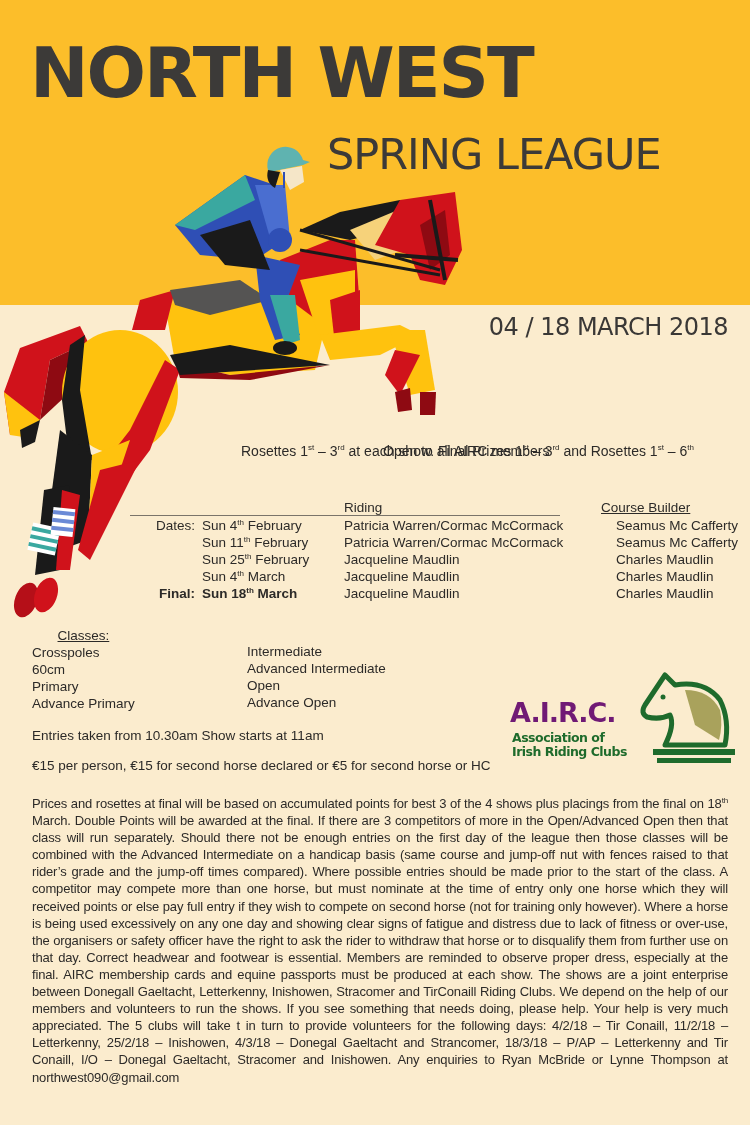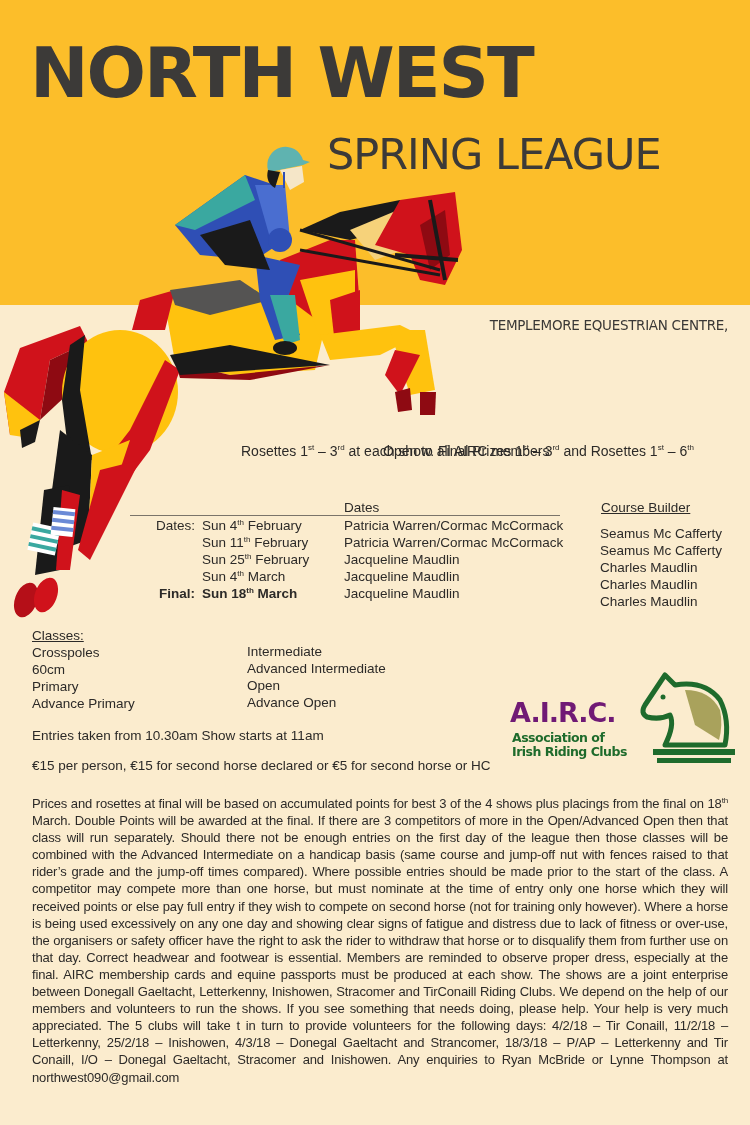--- a/index.html
+++ b/index.html
@@ -160,6 +160,7 @@
 </svg>
 
 <div class="dates-block">
+  <div class="dates-line">04 / 18 MARCH 2018</div>
   <div class="venue-line first">TEMPLEMORE EQUESTRIAN CENTRE,</div>
 </div>
 

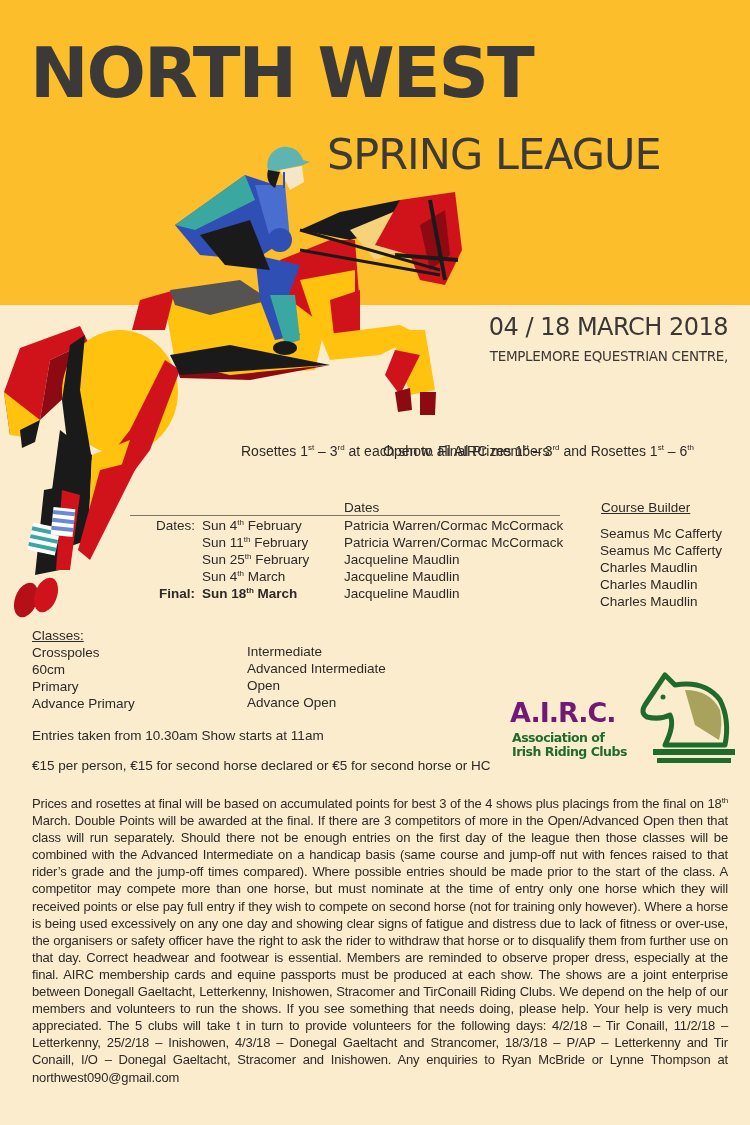--- a/index.html
+++ b/index.html
@@ -161,7 +161,6 @@
 
 <div class="dates-block">
   <div class="dates-line">04 / 18 MARCH 2018</div>
-  <div class="venue-line first">TEMPLEMORE EQUESTRIAN CENTRE,</div>
 </div>
 
 <div class="intro l1">Open to all AIRC members</div>

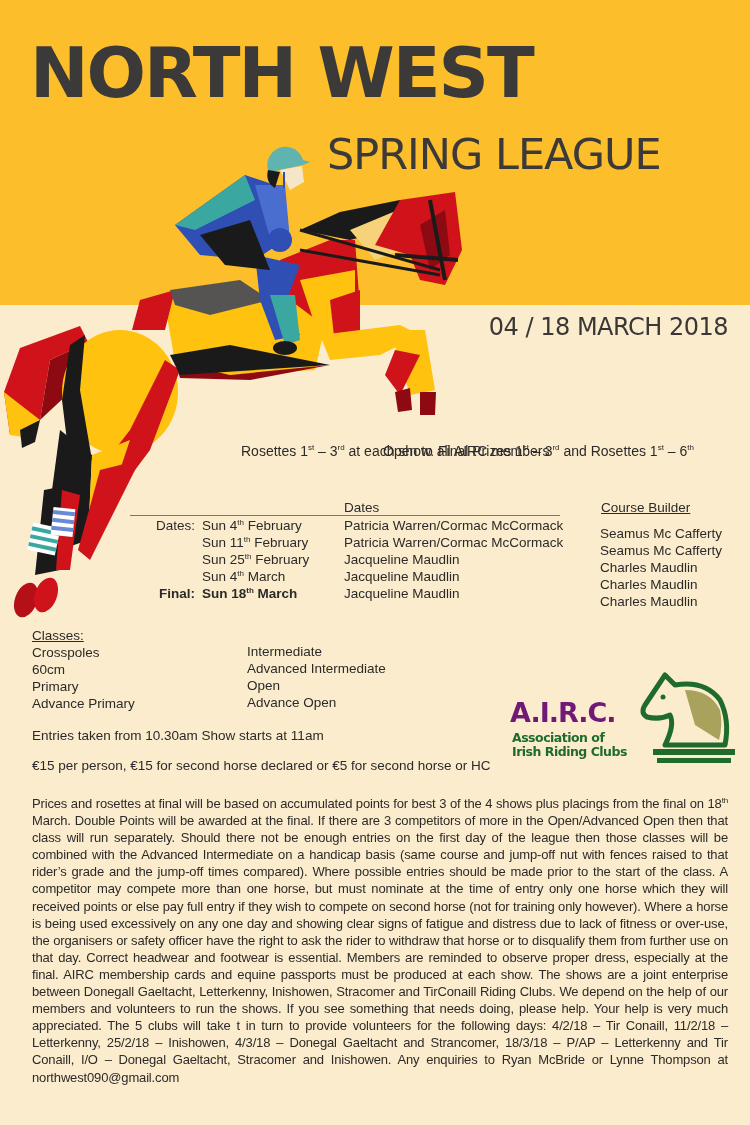--- a/index.html
+++ b/index.html
@@ -167,7 +167,7 @@
 <div class="intro l2"><span>Rosettes 1</span><sup>st</sup><span> – 3</span><sup>rd</sup><span> at each show.  Final Prizes 1</span><sup>st</sup><span> – 3</span><sup>rd</sup><span> and Rosettes 1</span><sup>st</sup><span> – 6</span><sup>th</sup></div>
 
 <div class="schedule">
-  <div class="sched-head judges">Dates</div>
+  <div class="sched-head judges">Riding</div>
   <div class="sched-head builder">Course Builder</div>
   <div class="sched-rule"></div>
 

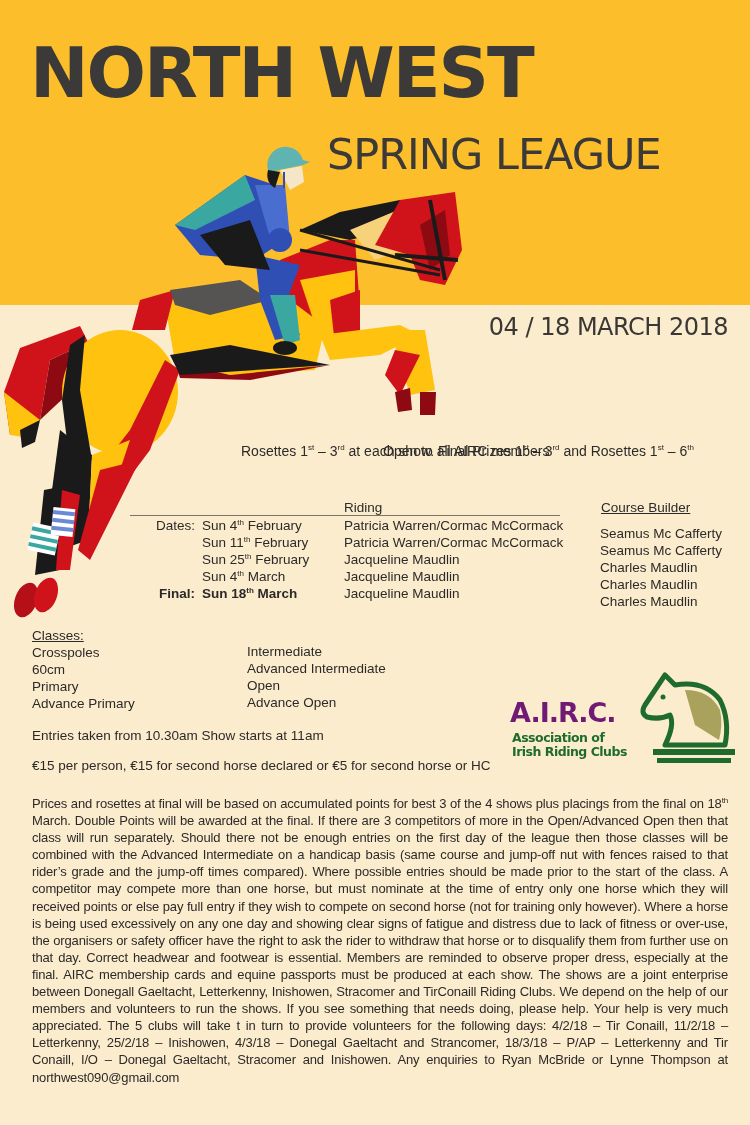--- a/index.html
+++ b/index.html
@@ -46,7 +46,7 @@
     .c-label { position: absolute; right: 555px; }
     .c-date { position: absolute; left: 202px; }
     .c-judge { position: absolute; left: 344px; }
-    .c-builder { position: absolute; left: 600px; margin-top: 8px; }
+    .c-builder { position: absolute; left: 616px; }
     .final { font-weight: bold; }
 
     .classes { position: absolute; left: 32px; top: 627px; font-size: 13.5px; line-height: 17px; }

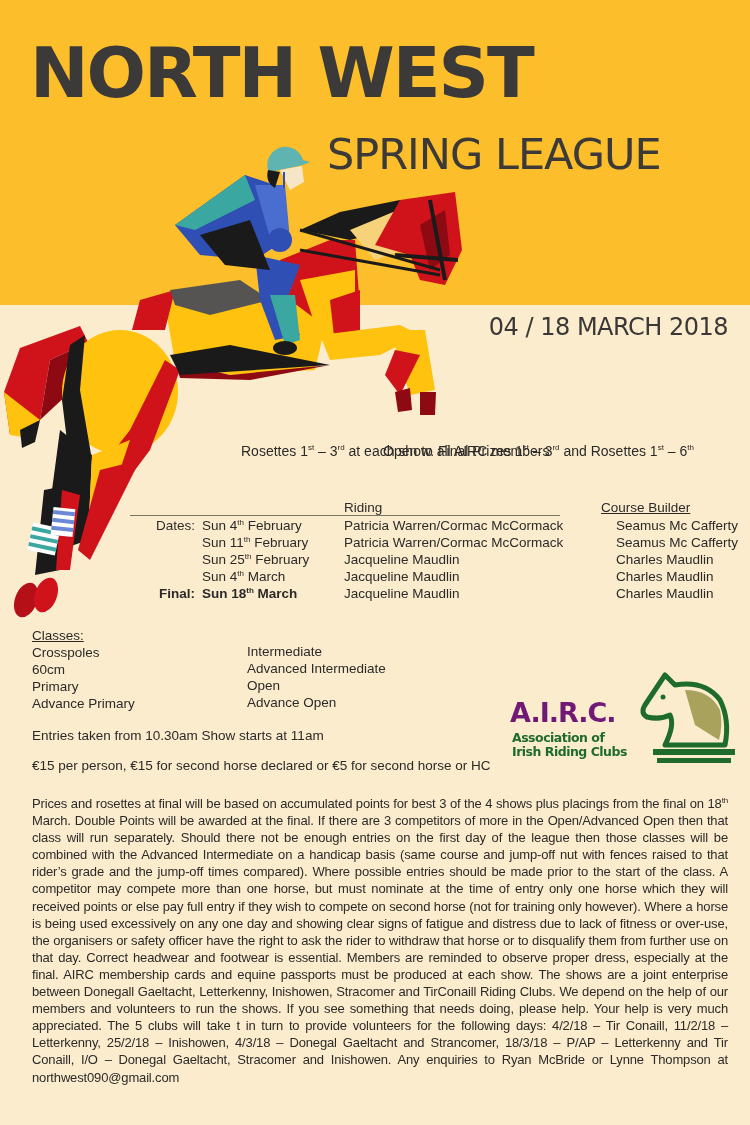--- a/index.html
+++ b/index.html
@@ -50,7 +50,7 @@
     .final { font-weight: bold; }
 
     .classes { position: absolute; left: 32px; top: 627px; font-size: 13.5px; line-height: 17px; }
-    .classes-title { text-decoration: underline; }
+    .classes-title { text-decoration: underline; text-align: center; }
     .classes-col2 { position: absolute; left: 247px; top: 643px; font-size: 13.5px; line-height: 17px; }
 
     .logo { position: absolute; left: 510px; top: 665px; width: 230px; height: 100px; }

